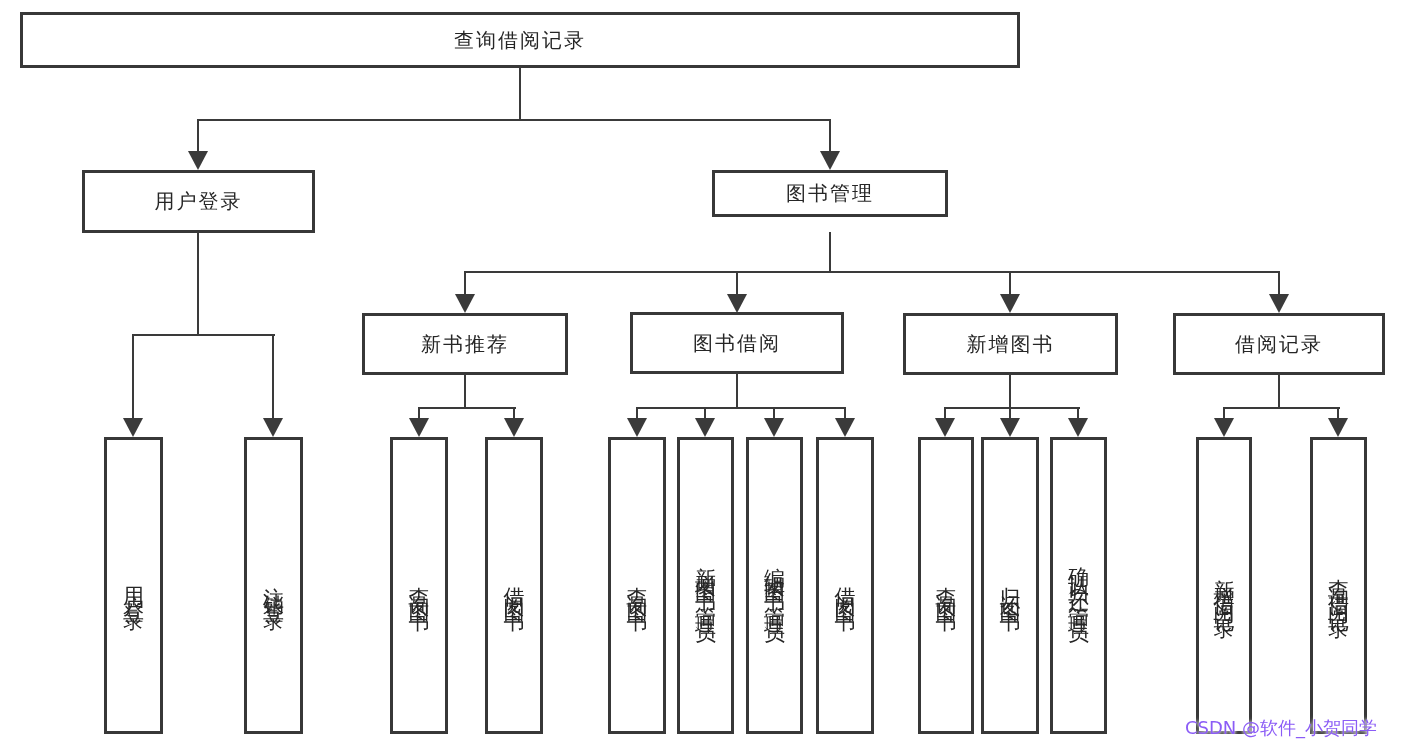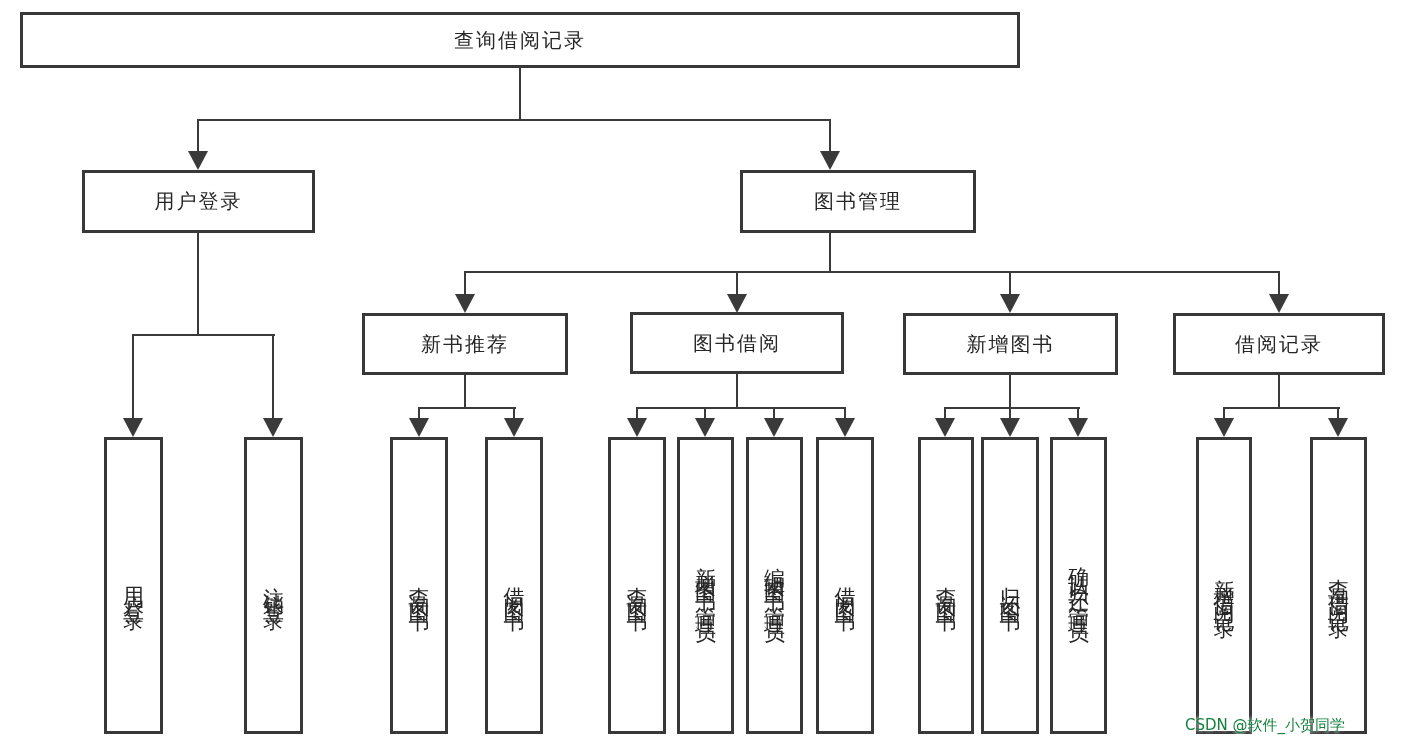--- a/index.html
+++ b/index.html
@@ -51,7 +51,7 @@
   <div class="box" style="left:82px;top:170px;width:233px;height:63px">
     <span>用户登录</span>
   </div>
-  <div class="box" style="left:740px;top:170px;width:236px;height:63px">
+  <div class="box" style="left:712px;top:170px;width:236px;height:47px">
     <span>图书管理</span>
   </div>
 

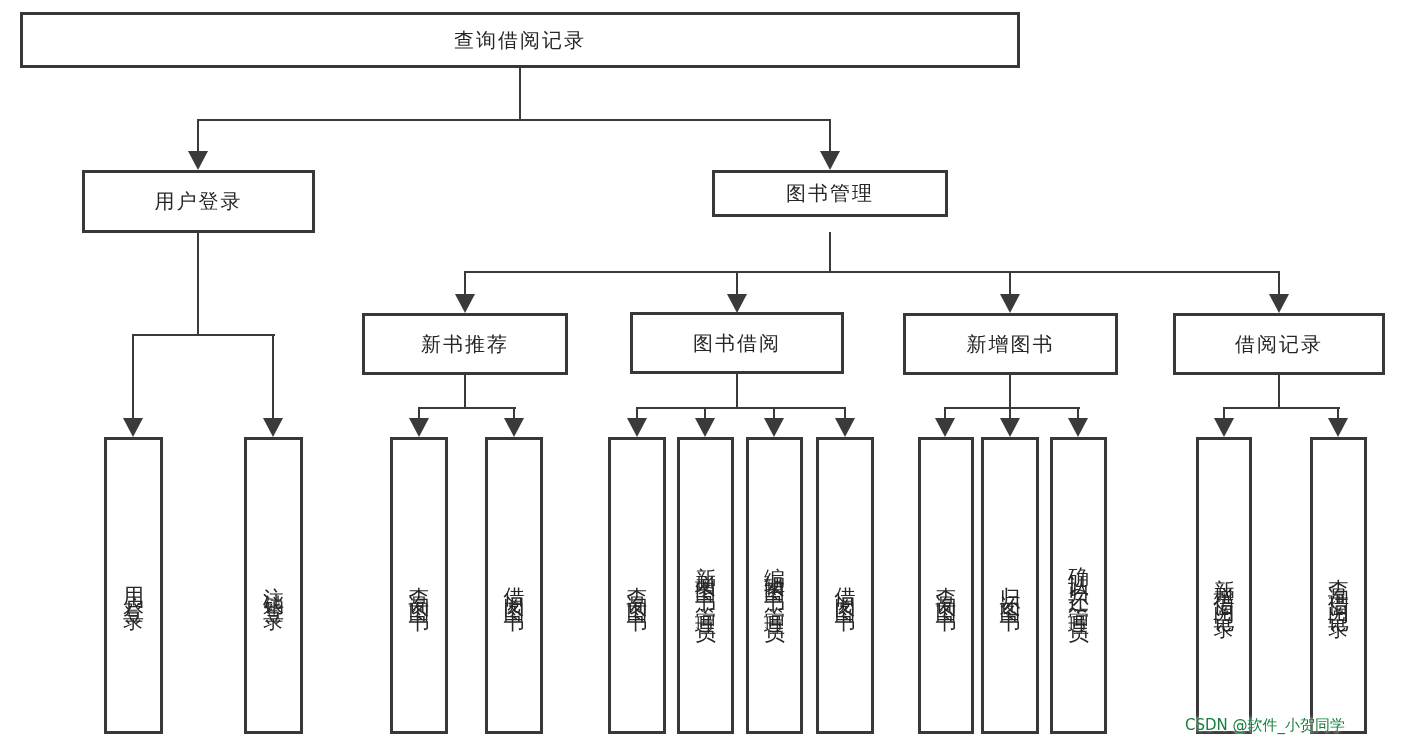--- a/index.html
+++ b/index.html
@@ -27,7 +27,7 @@
   }
   .watermark {
     position:absolute; left:1185px; top:716px; z-index:5;
-    font-size:15px; color:#15803d; letter-spacing:0;
+    font-size:18px; color:#8b5cf6; letter-spacing:0;
     text-shadow:0 0 3px #ffffff, 0 0 5px #ffffff;
     white-space:nowrap;
   }

